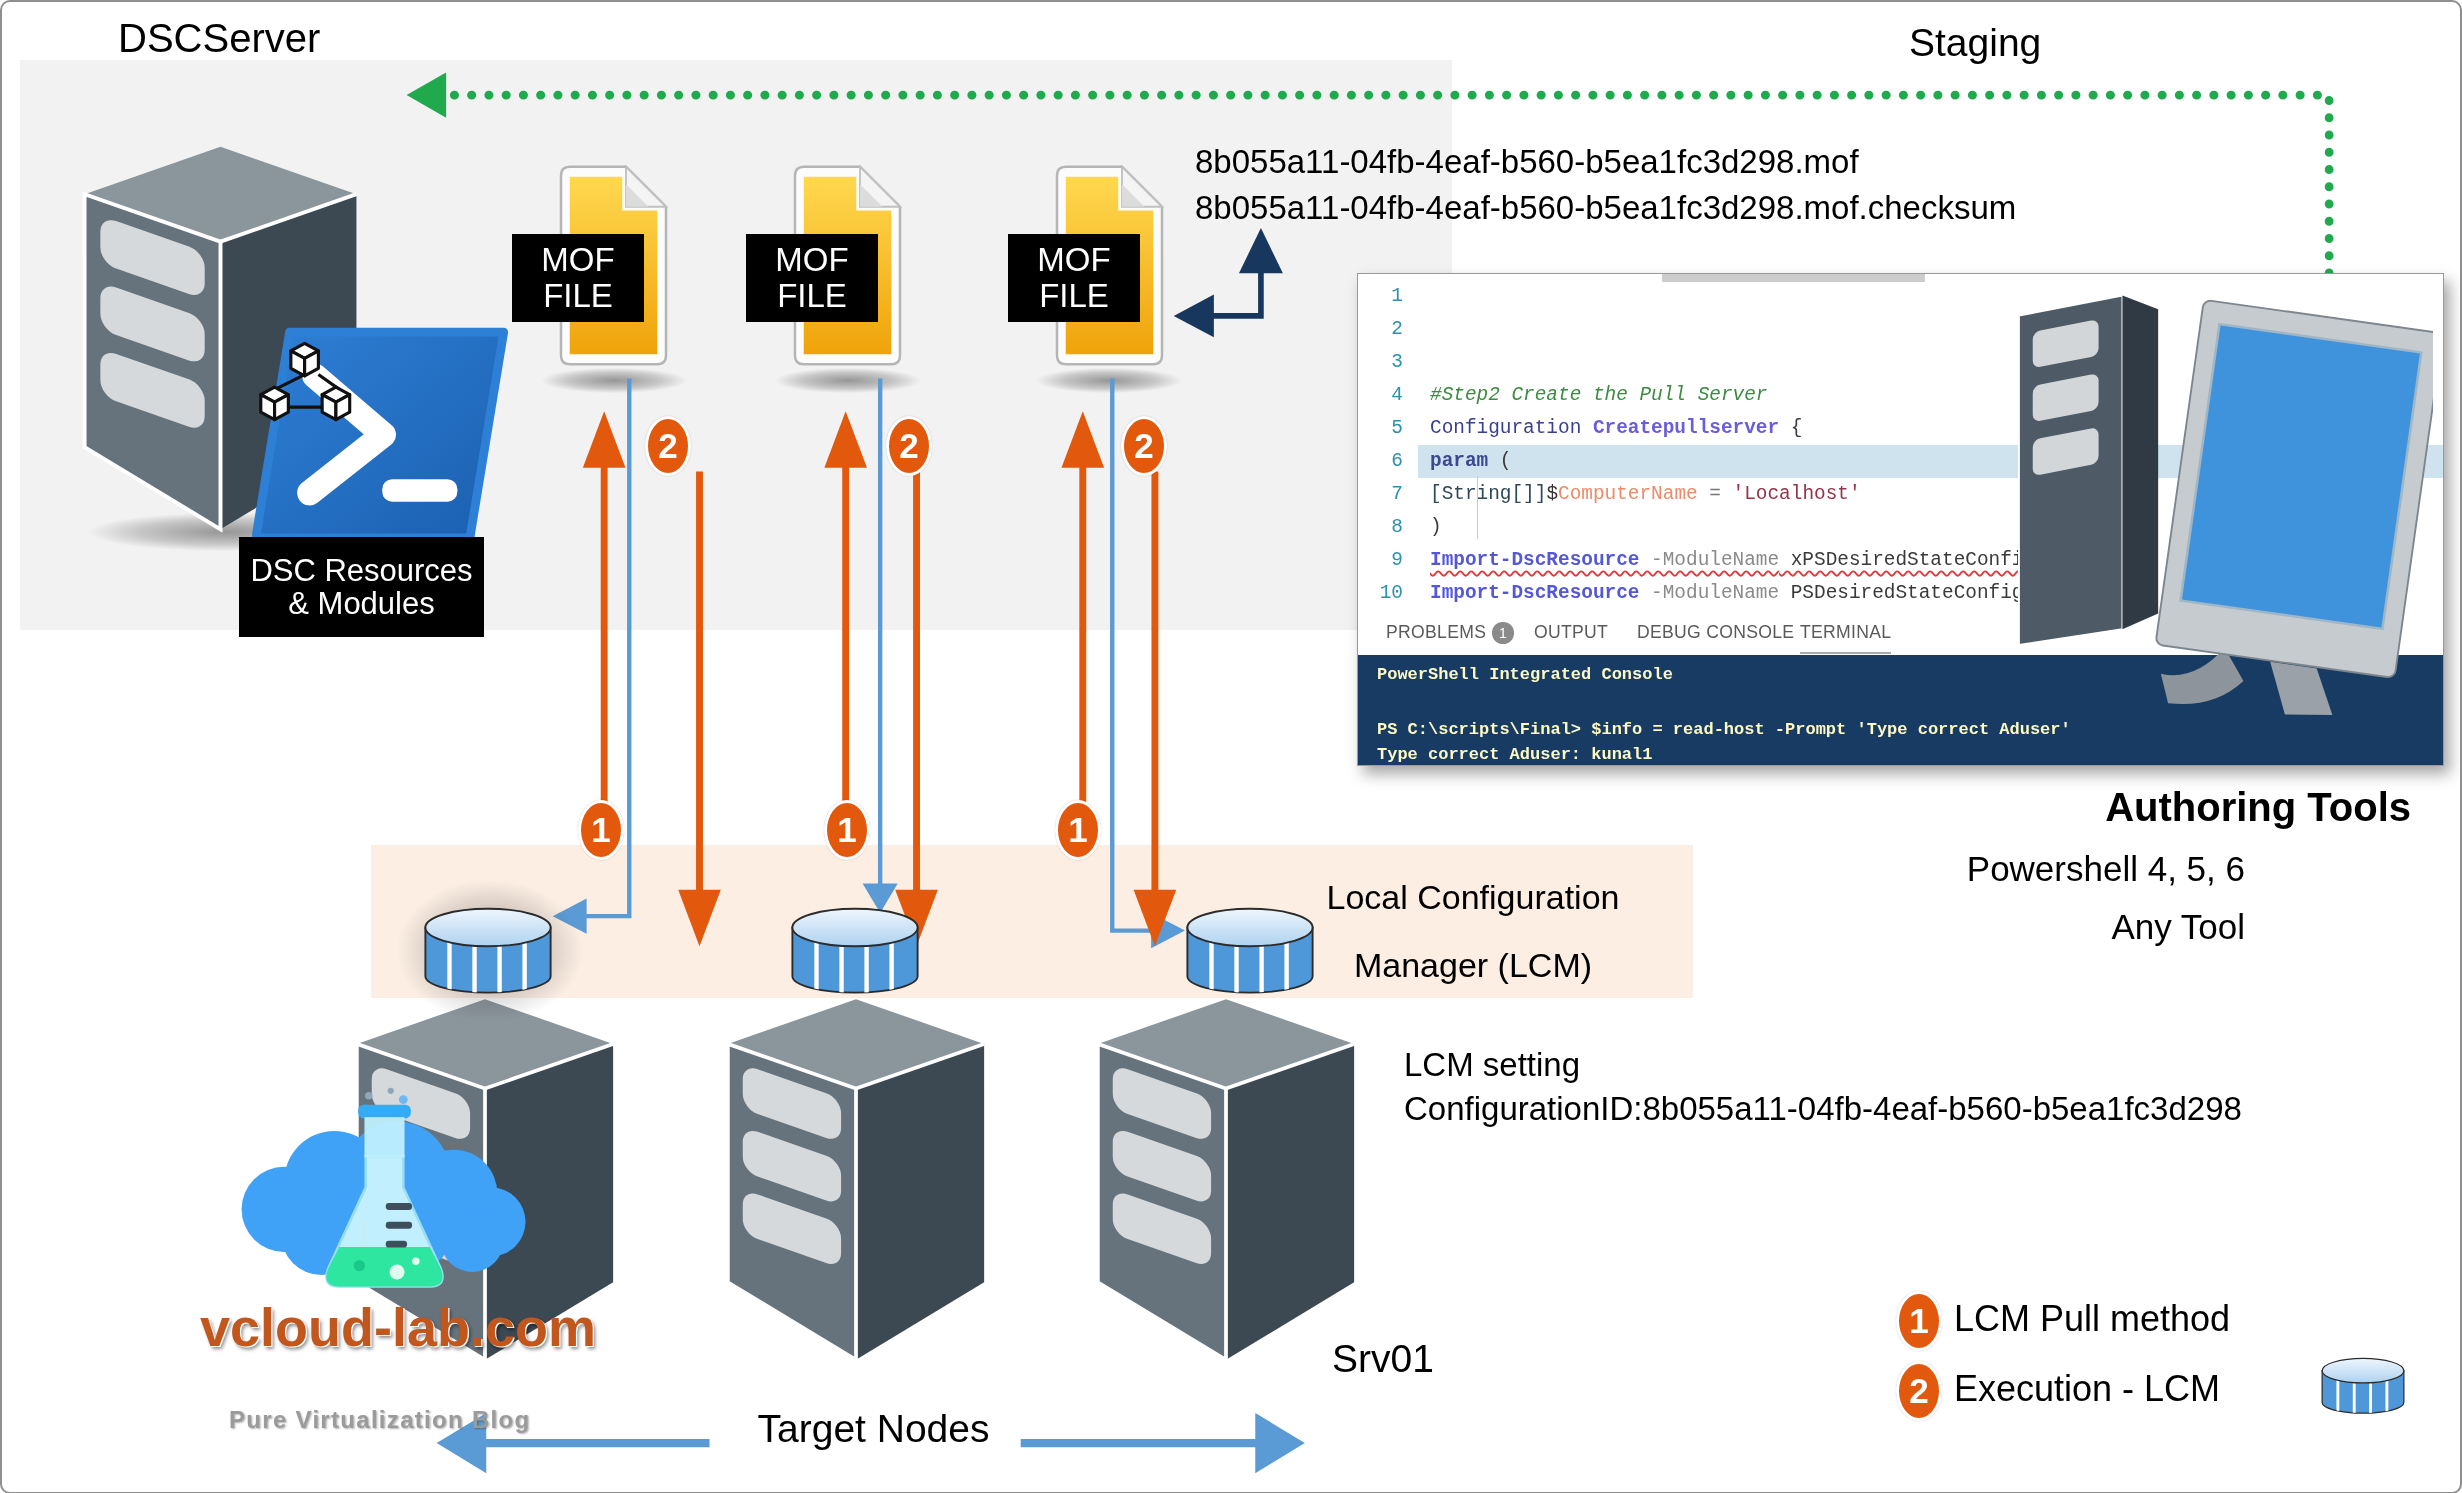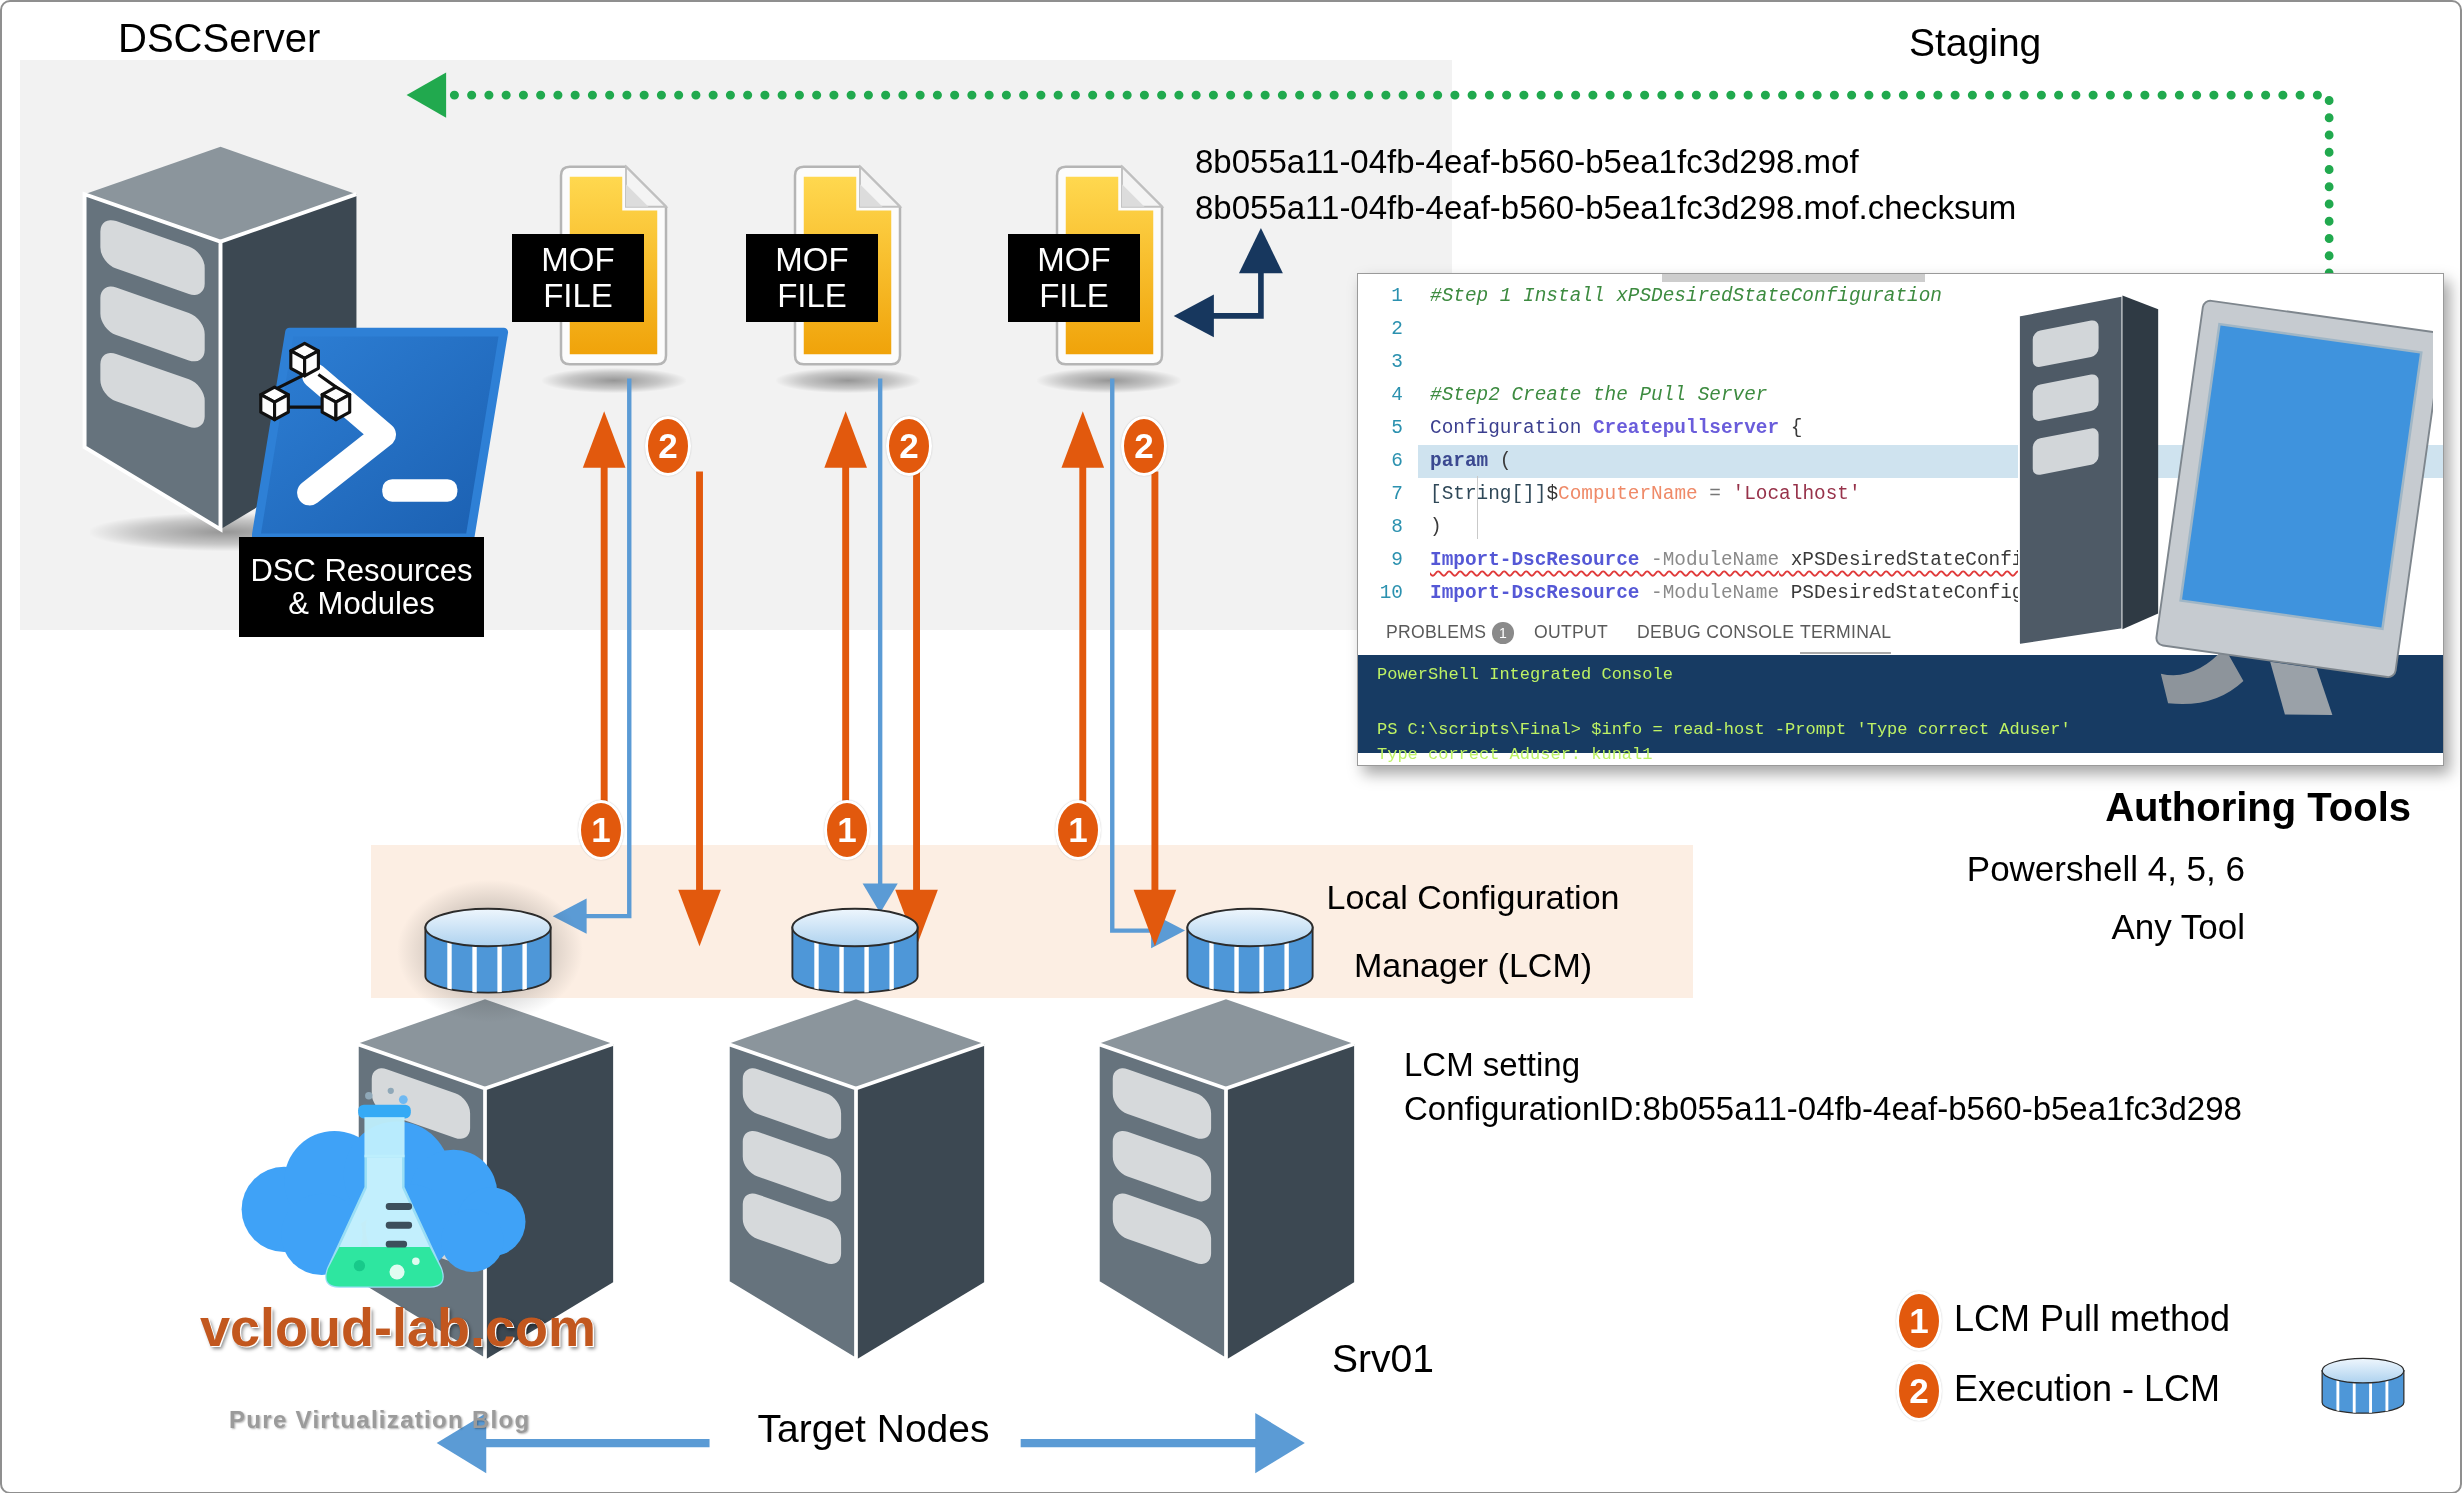--- a/index.html
+++ b/index.html
@@ -256,7 +256,6 @@
     <div class="code-wrap">
         <div class="code-row">
           <span class="ln">1</span>
-          <span class="ct"><span class="cmt">#Step 1 Install xPSDesiredStateConfiguration</span></span>
         </div>
         <div class="code-row">
           <span class="ln">2</span>

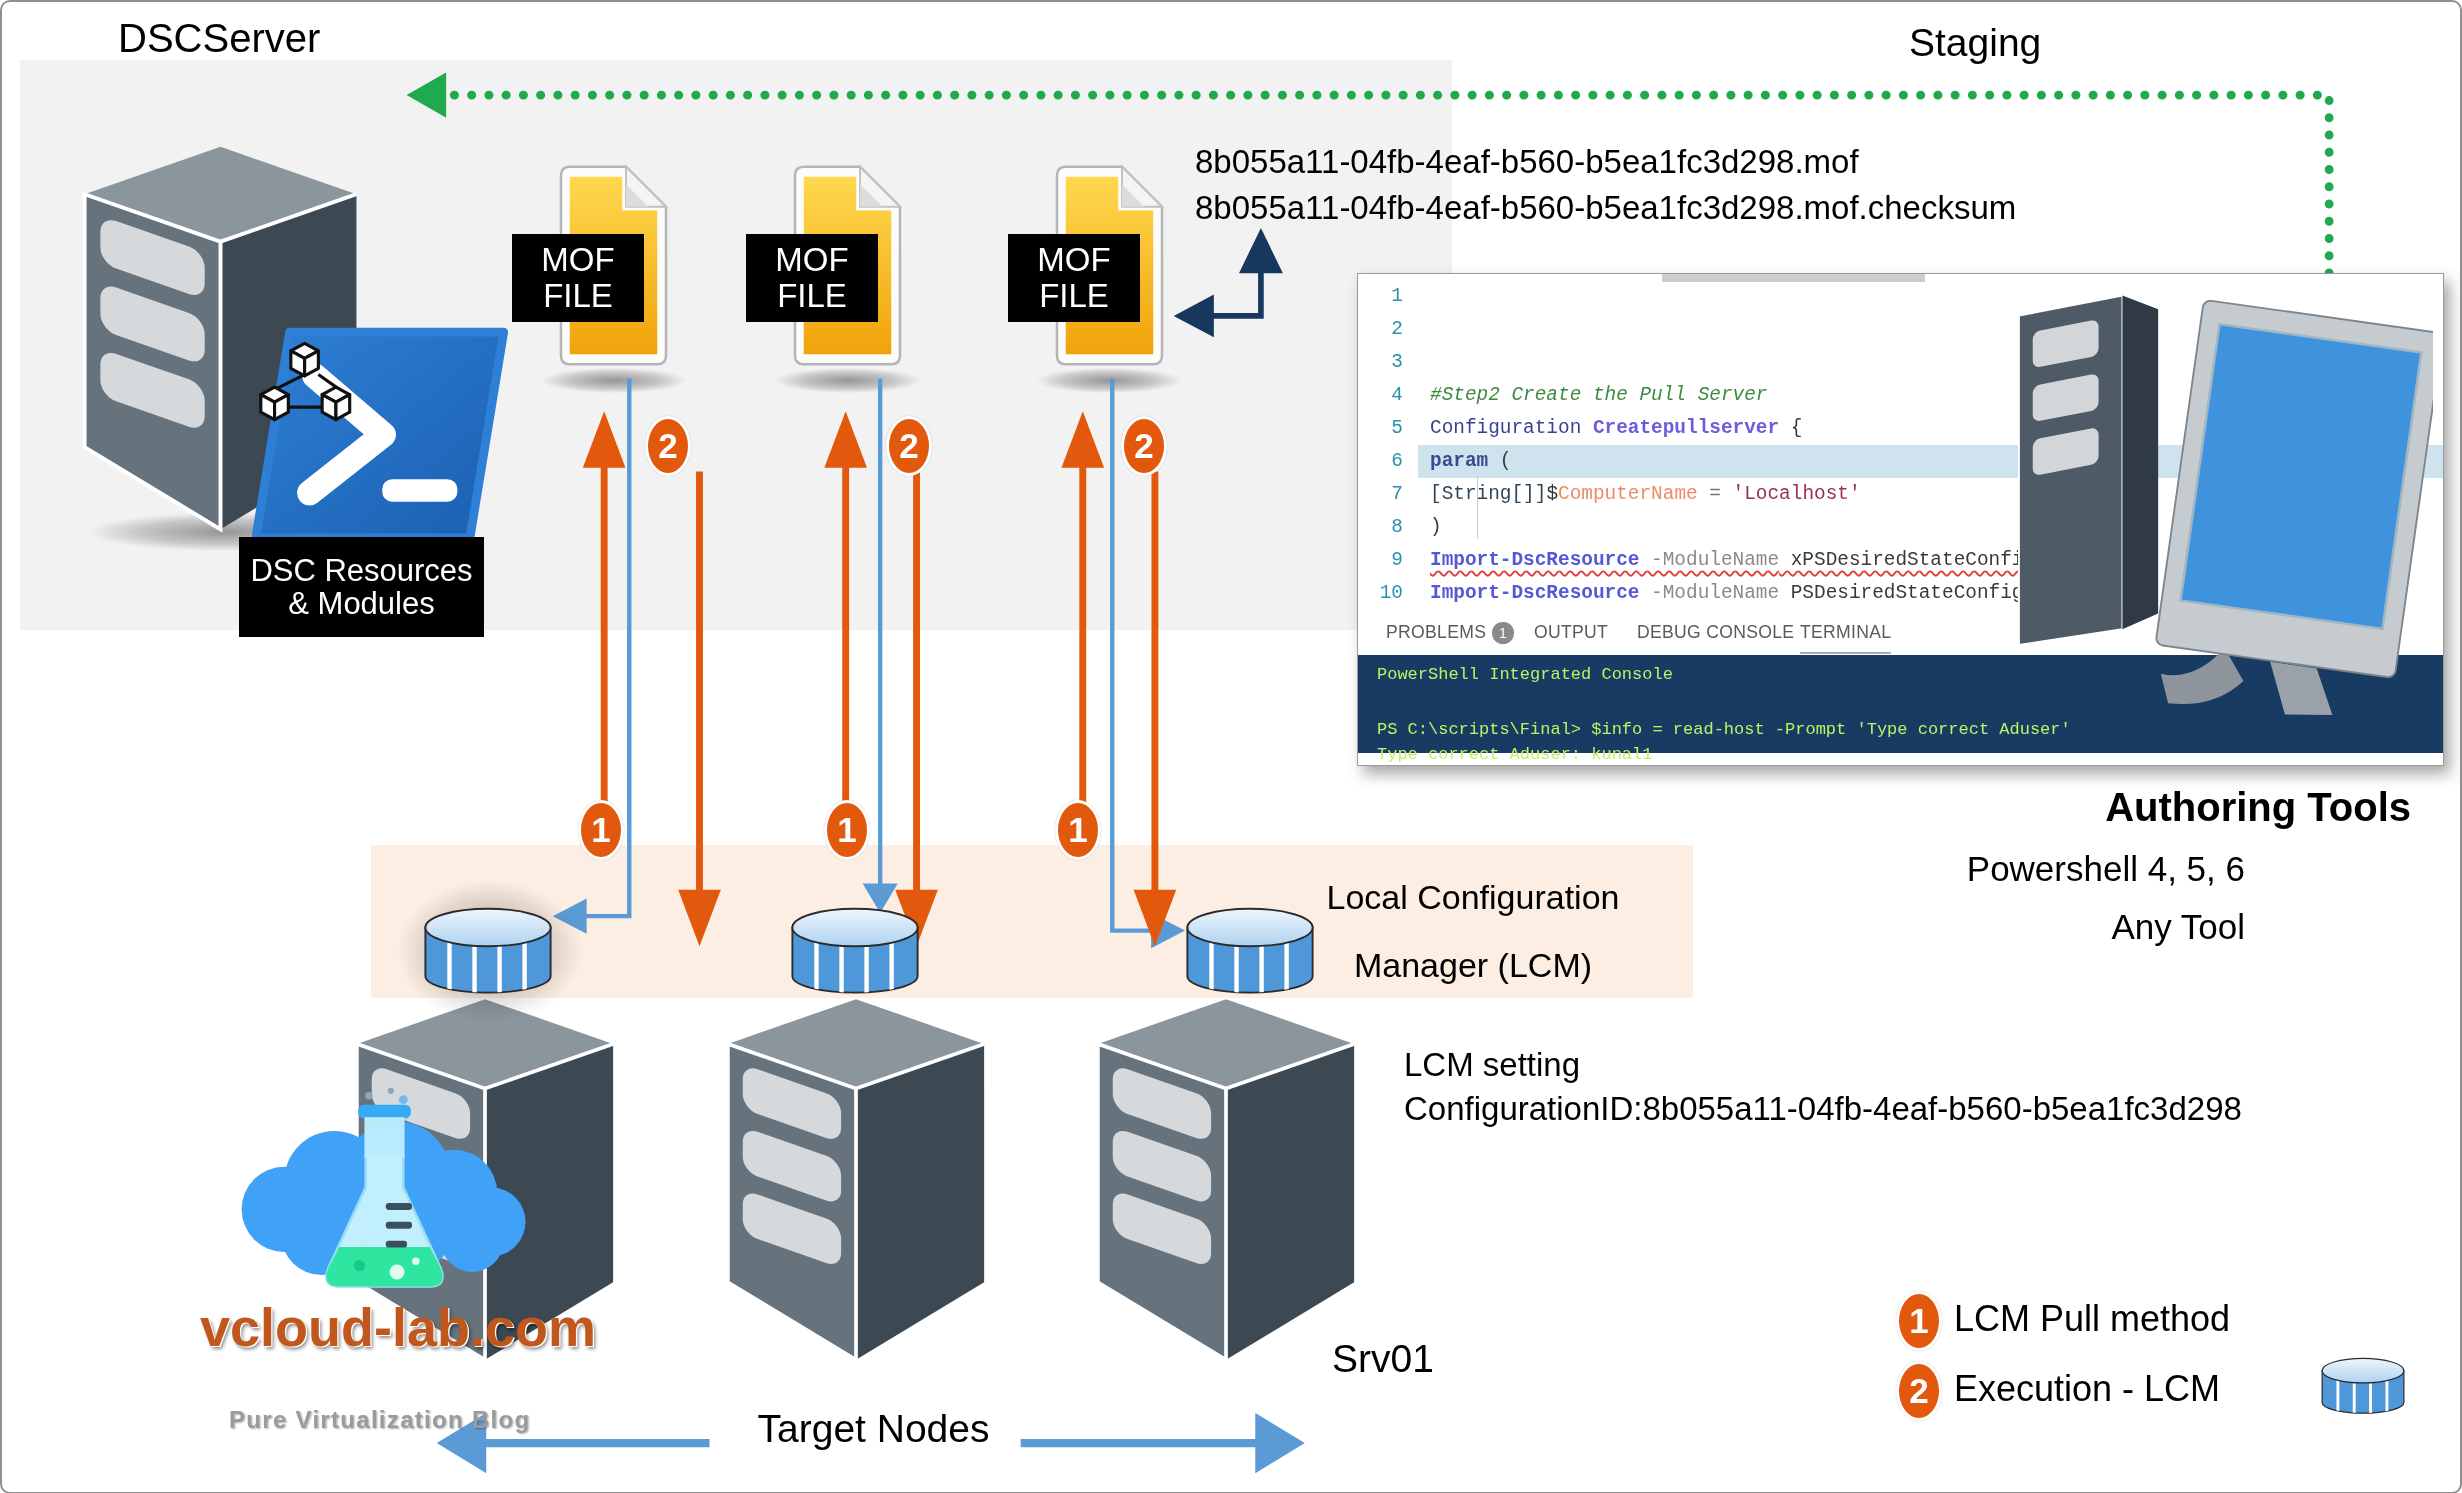--- a/index.html
+++ b/index.html
@@ -43,8 +43,8 @@
   .tab.active{border-bottom:2.5px solid #aaa;padding-bottom:9px;}
   .tab-badge{display:inline-flex;width:21.3px;height:21.3px;border-radius:50%;background:#8a8a8a;color:#fff;font-size:14px;
              align-items:center;justify-content:center;vertical-align:middle;margin-left:6.3px;}
-  .terminal{position:absolute;left:0;top:381px;width:100%;height:98px;background:#173b63;color:#bef264;
-            font-family:"Liberation Mono",monospace;font-size:17px;font-weight:400;}
+  .terminal{position:absolute;left:0;top:381px;width:100%;height:110px;background:#173b63;color:#fef9c3;
+            font-family:"Liberation Mono",monospace;font-size:17px;font-weight:700;}
   .terminal .tl{position:absolute;left:19px;white-space:nowrap;}
   .lcm-band-text{font-size:34px;line-height:68px;text-align:center;}
   .setting{font-size:33px;white-space:nowrap;}

